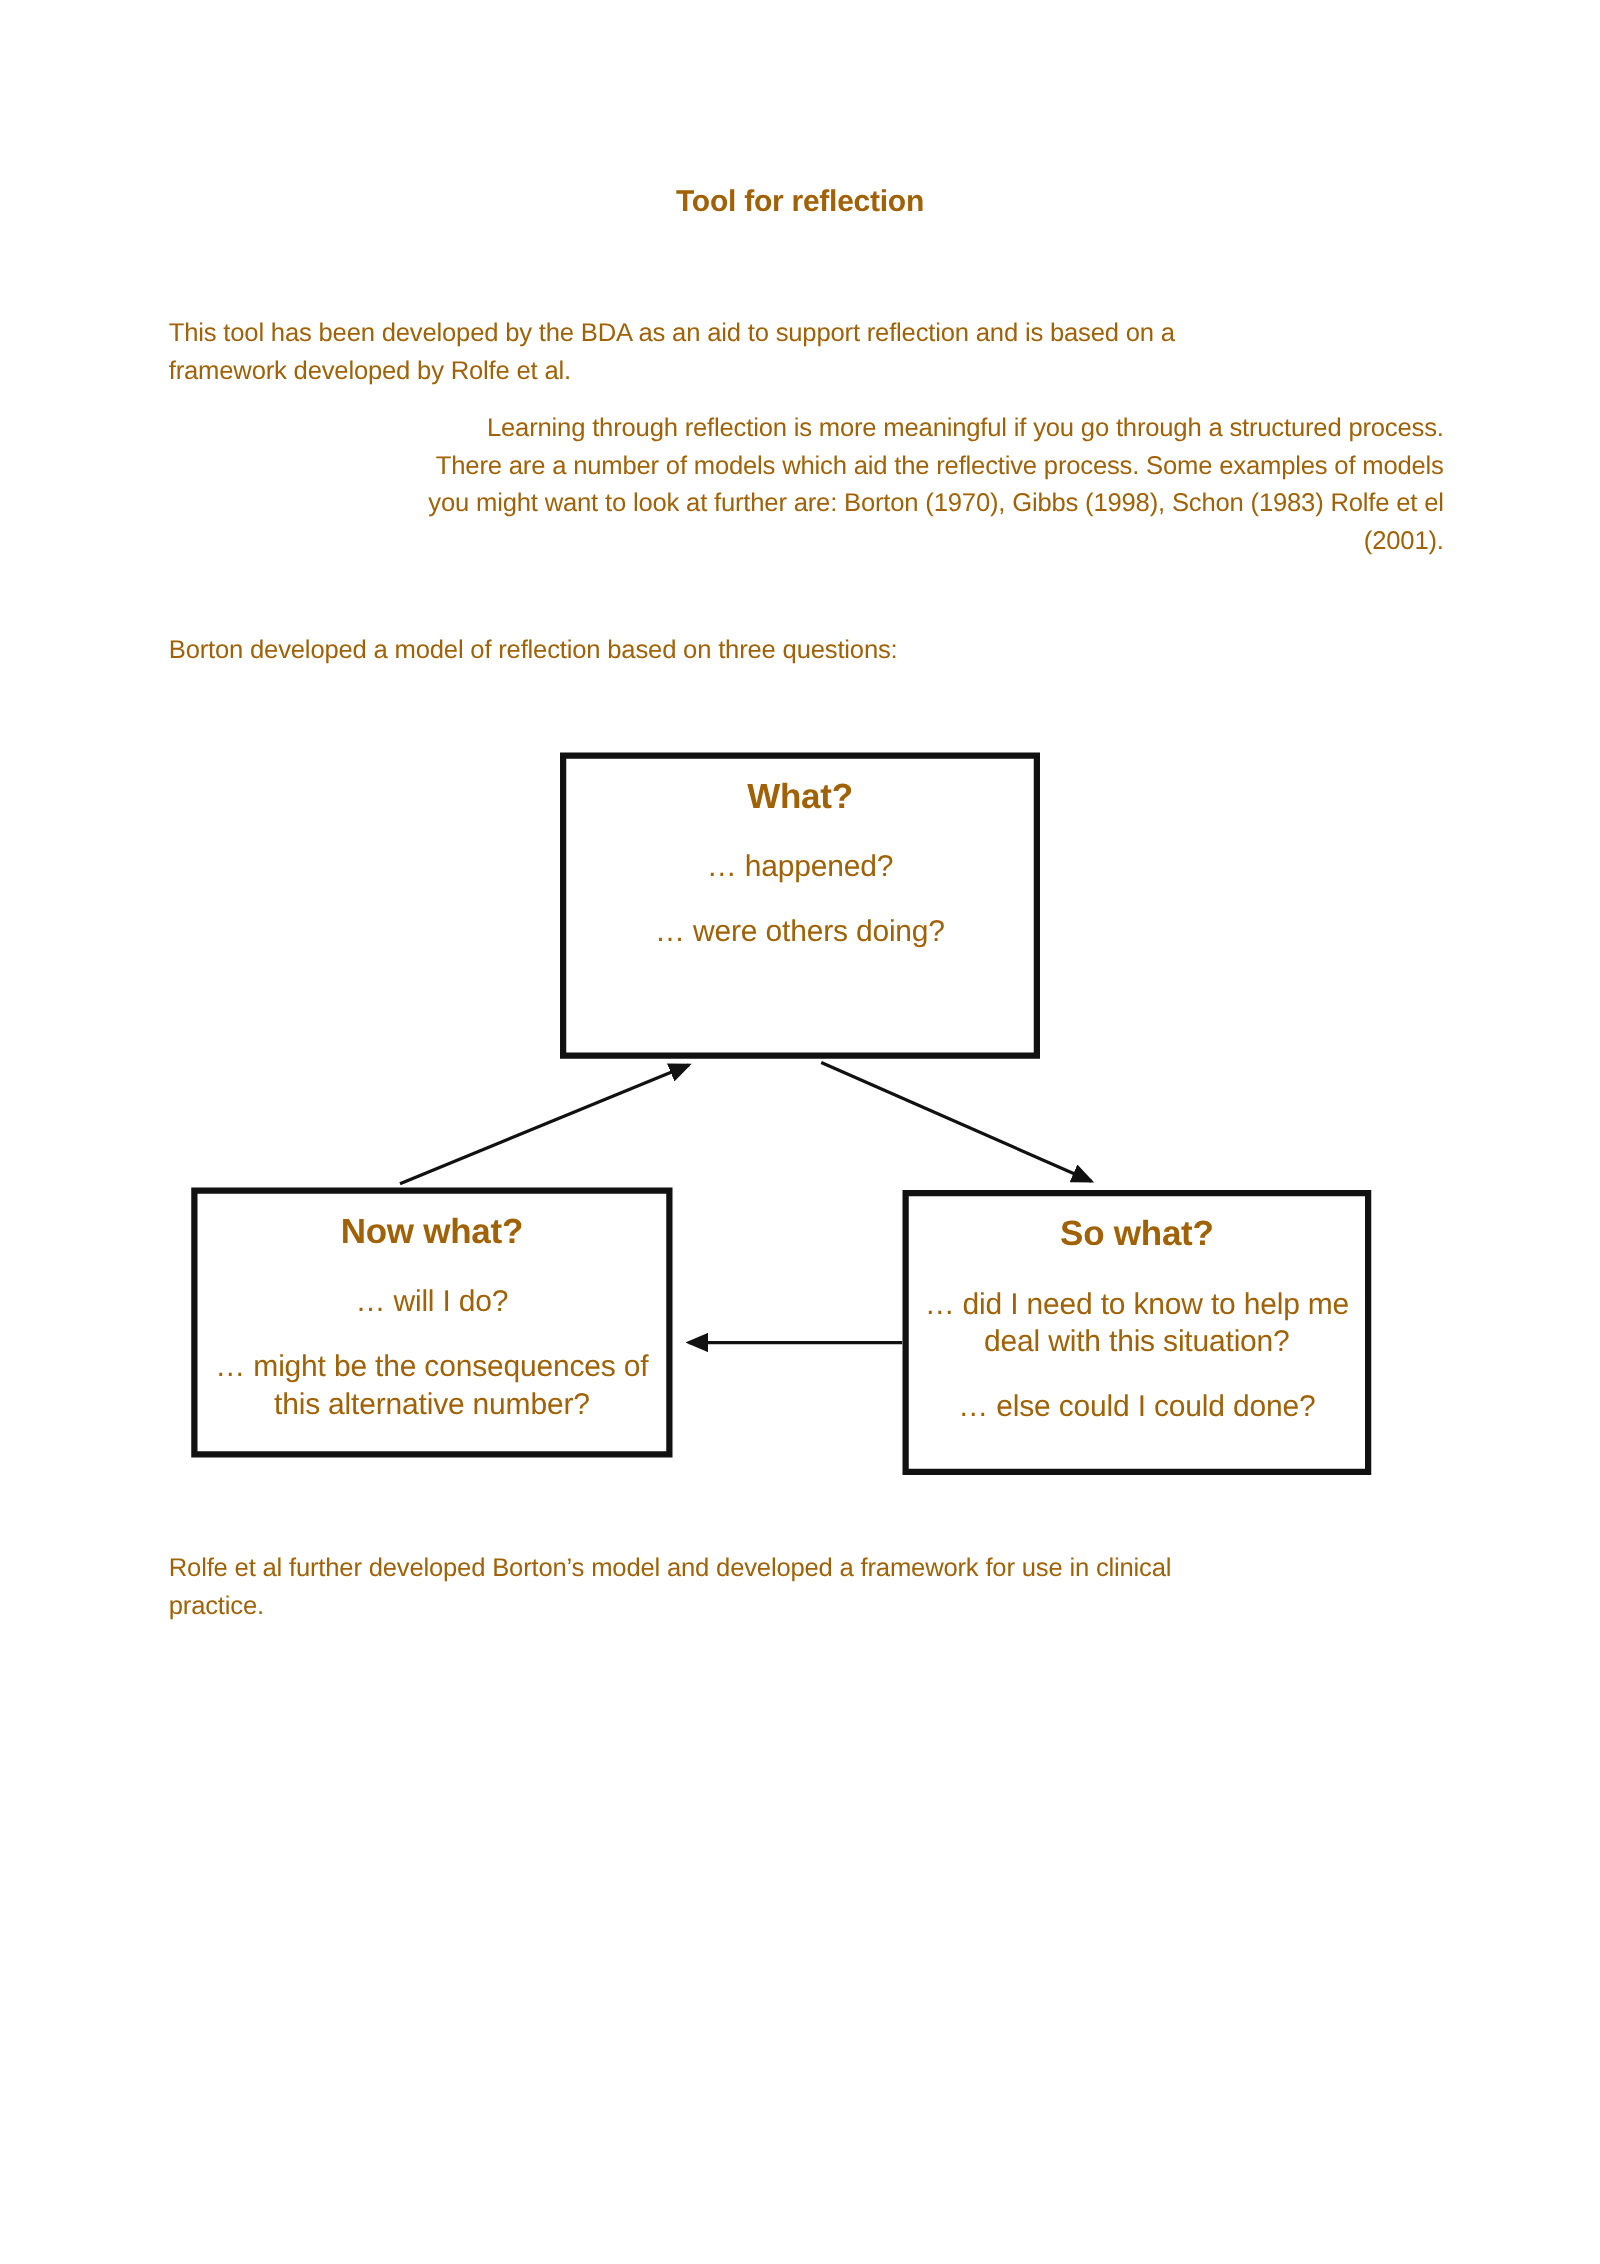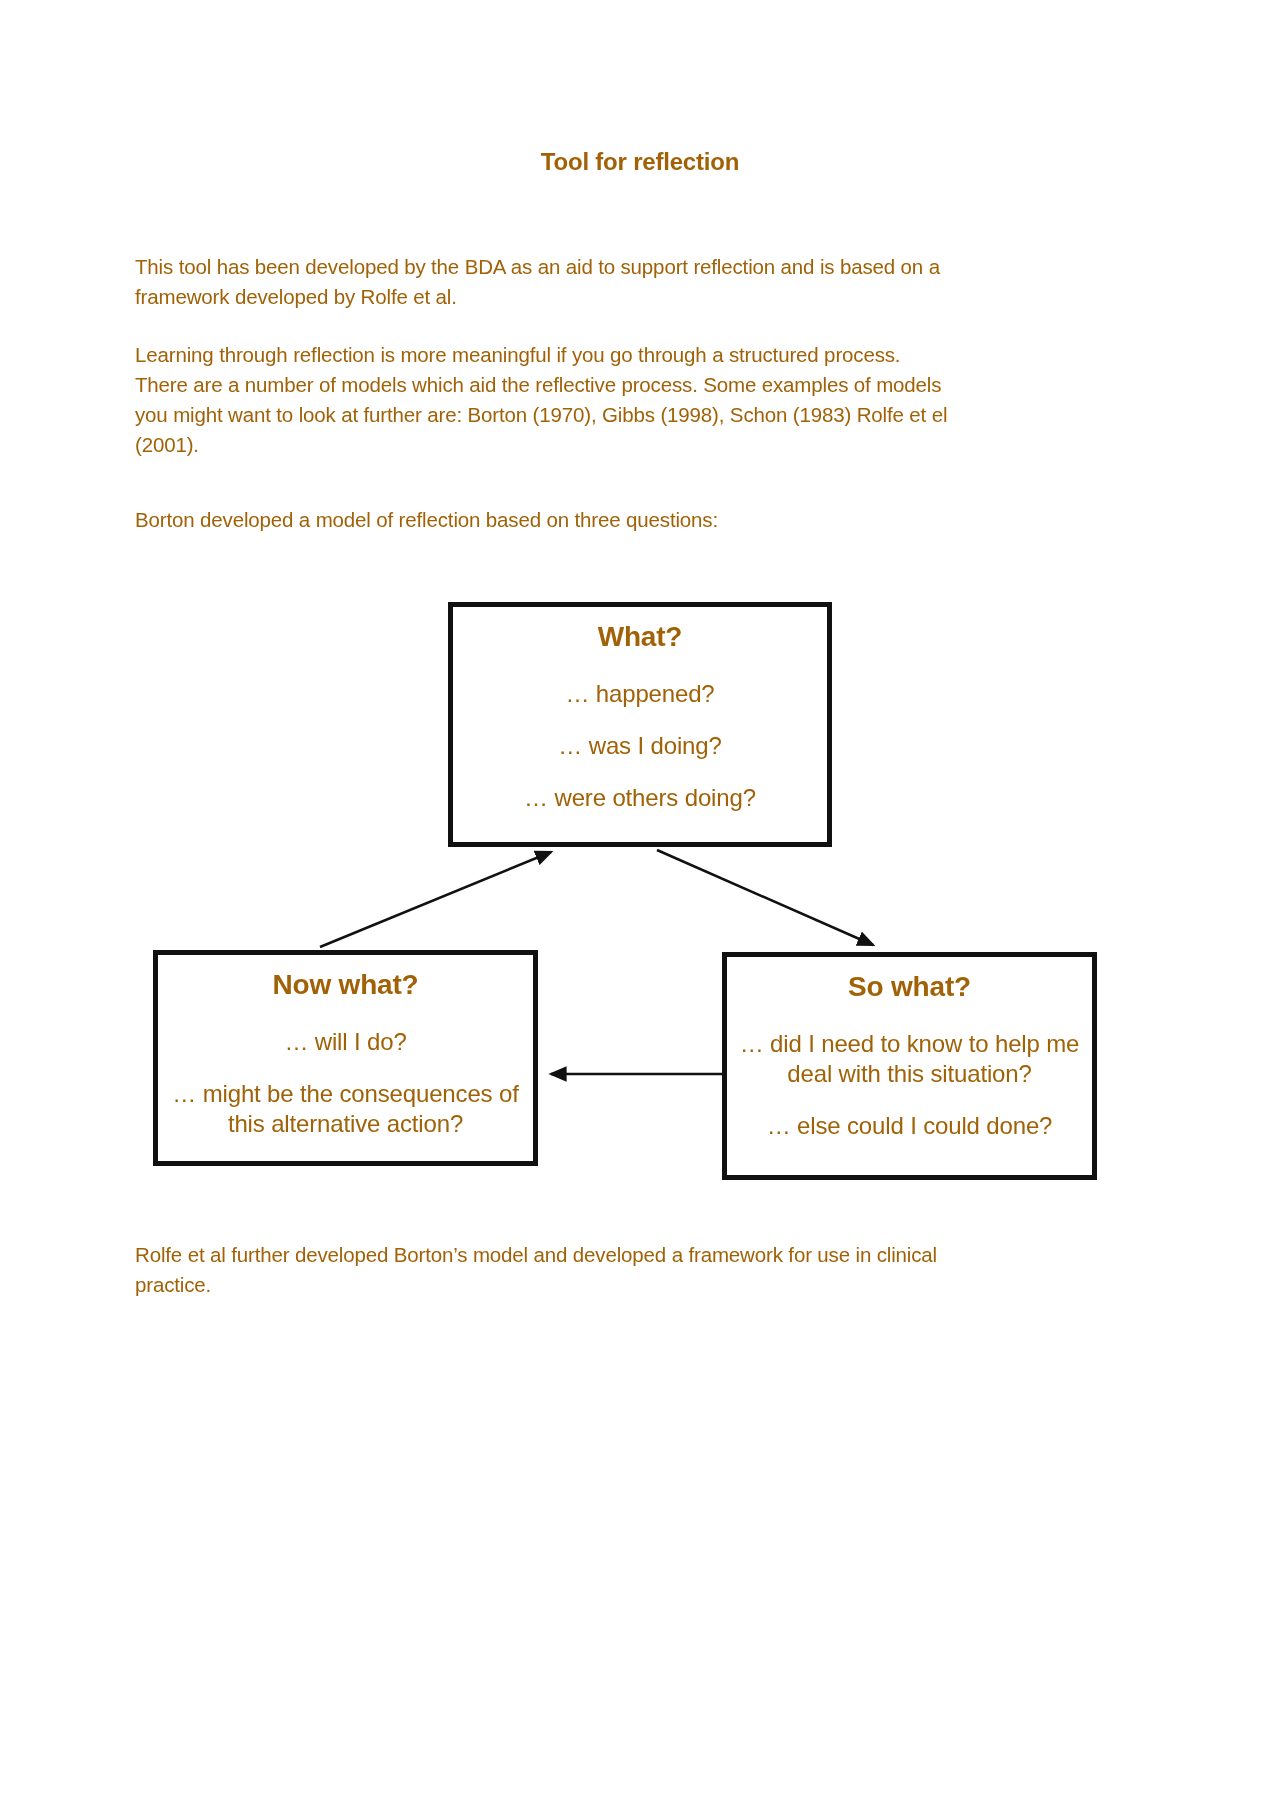--- a/index.html
+++ b/index.html
@@ -36,7 +36,7 @@
     white-space: pre-line;
   }
   .para-1 { top: 252px; }
-  .para-2 { top: 340px; }
+  .para-2 { top: 328px; text-align: right; }
   .para-3 { top: 505px; }
   .para-4 { top: 1240px; }
 

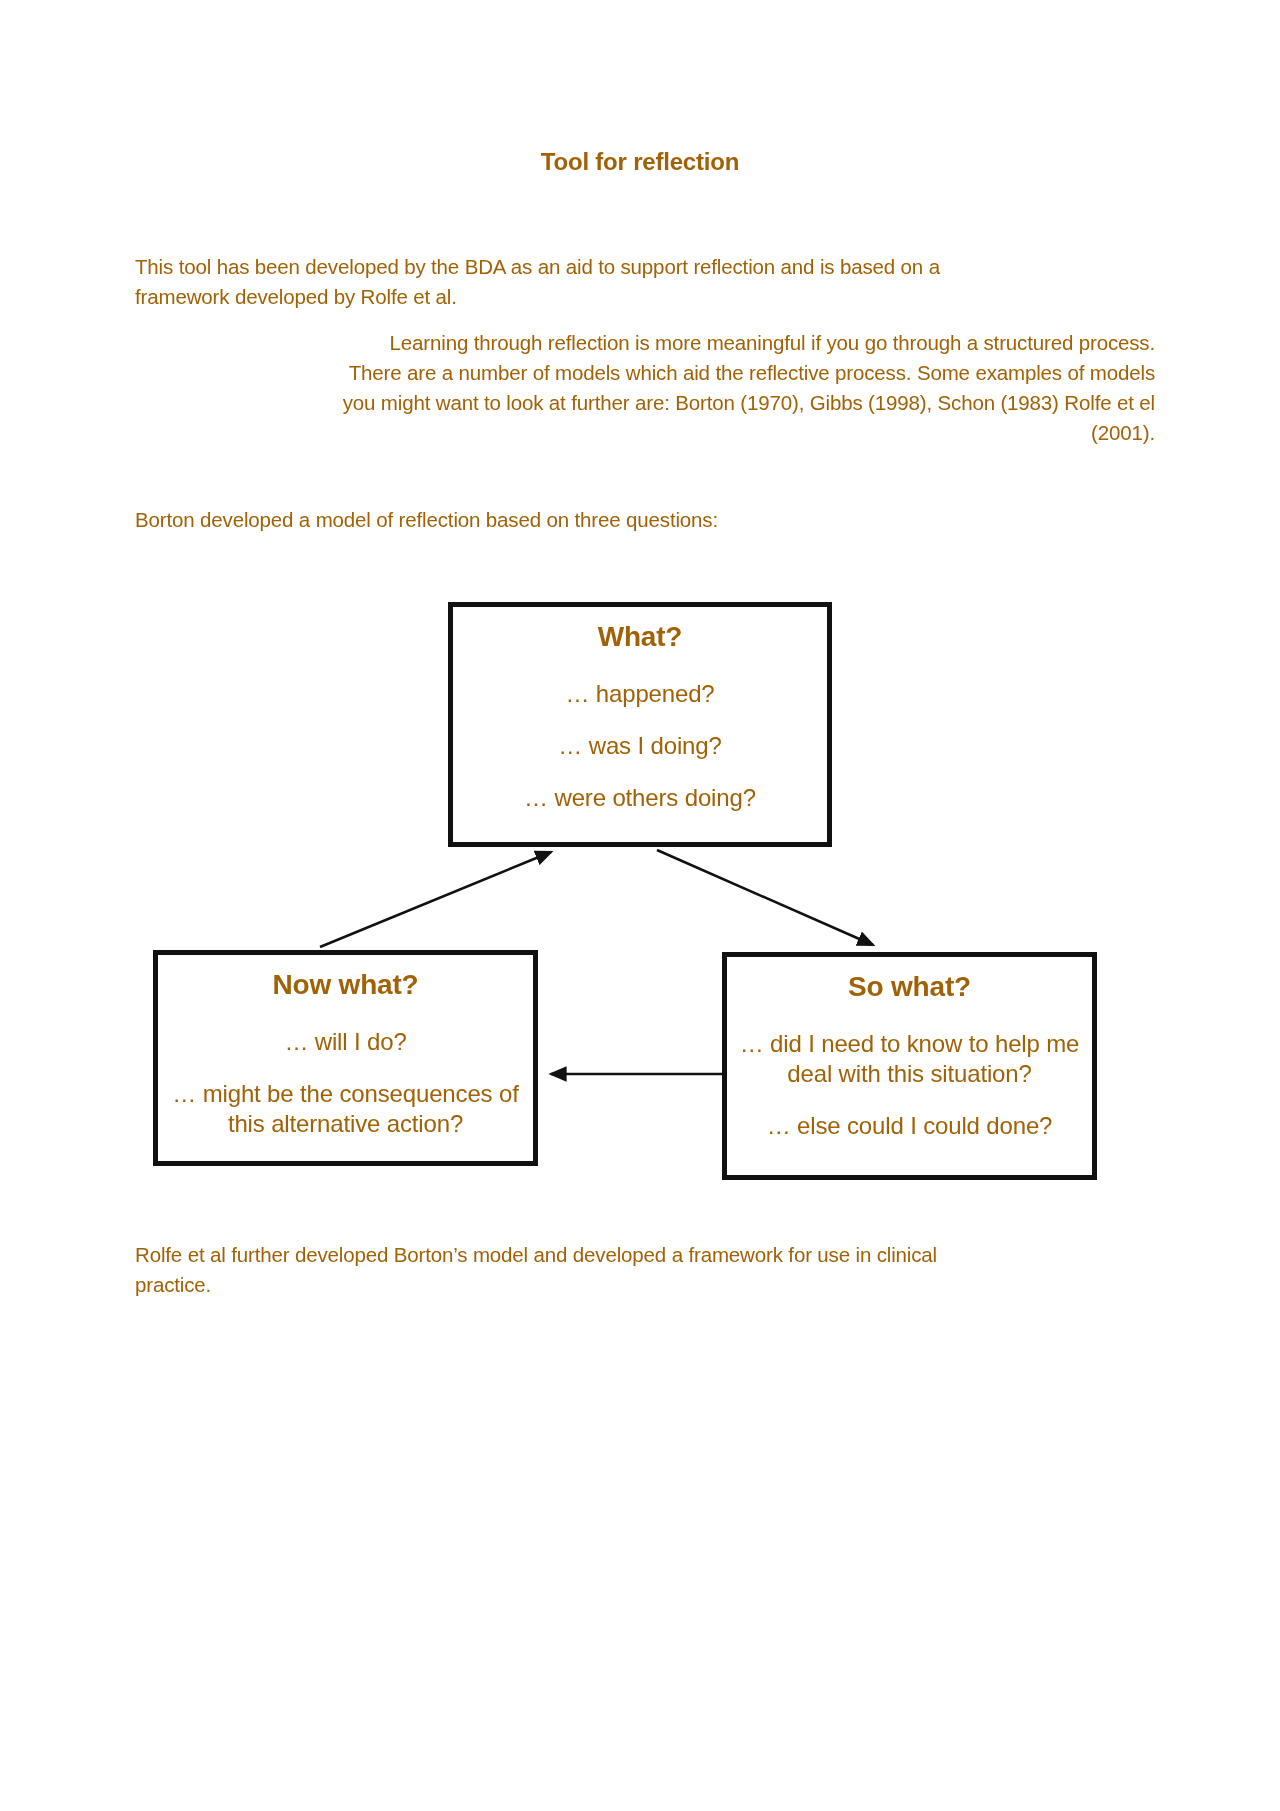--- a/index.html
+++ b/index.html
@@ -105,7 +105,6 @@
   <div class="diagram-box box-what">
     <div class="box-title">What?</div>
     <p class="box-item">… happened?</p>
-    <p class="box-item">… was I doing?</p>
     <p class="box-item">… were others doing?</p>
   </div>
 

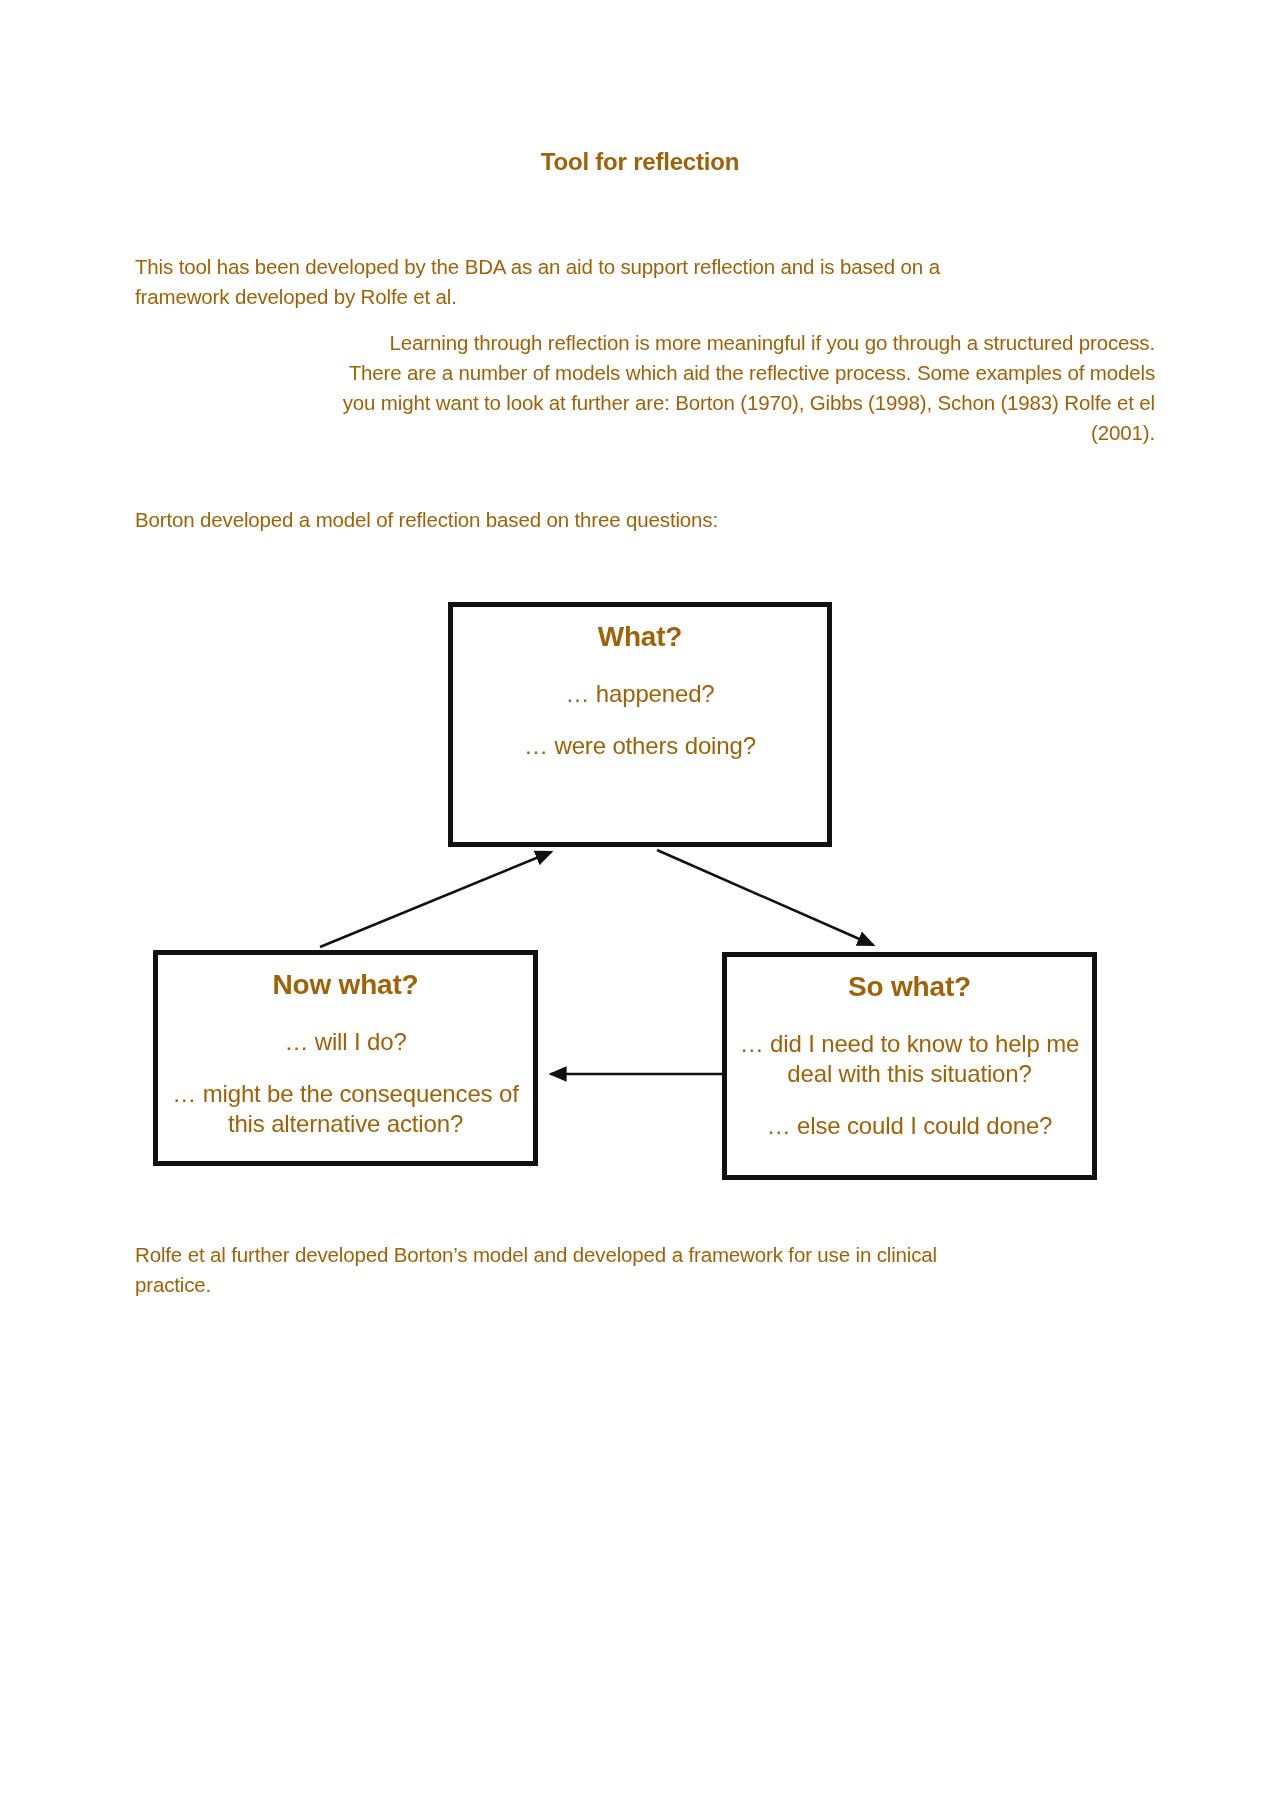--- a/index.html
+++ b/index.html
@@ -112,7 +112,7 @@
     <div class="box-title">Now what?</div>
     <p class="box-item">… will I do?</p>
     <p class="box-item">… might be the consequences of
-this alternative action?</p>
+this alternative number?</p>
   </div>
 
   <div class="diagram-box box-sowhat">

